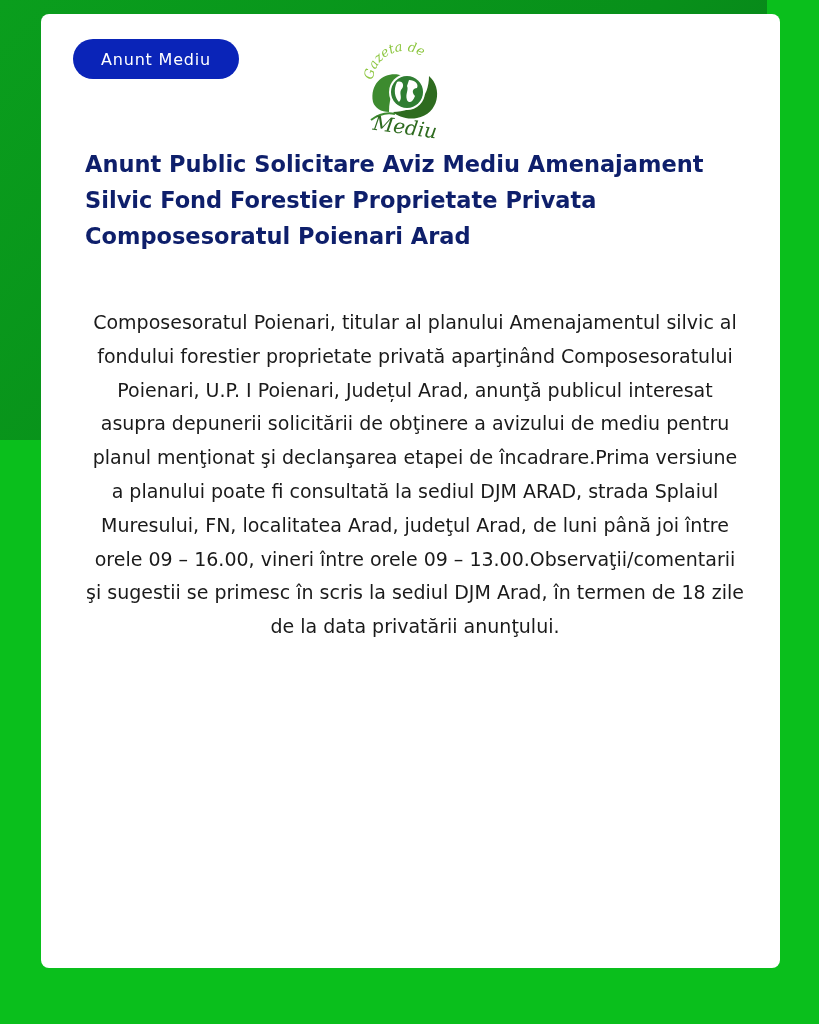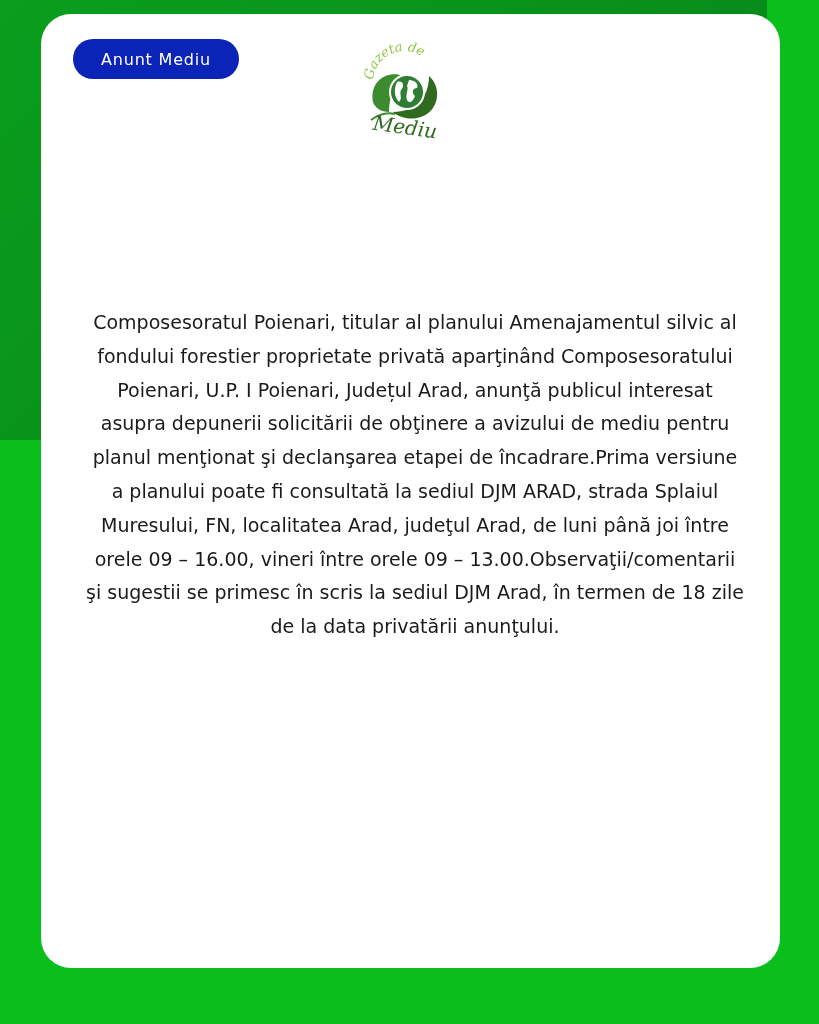--- a/index.html
+++ b/index.html
@@ -14,7 +14,7 @@
     }
     .card {
       position: absolute; left: 41px; top: 14px; width: 739px; height: 954px;
-      background: #ffffff; border-radius: 30px;
+      background: #ffffff; border-radius: 8px;
     }
     .badge {
       position: absolute; left: 32px; top: 25px; width: 166px; height: 40px;

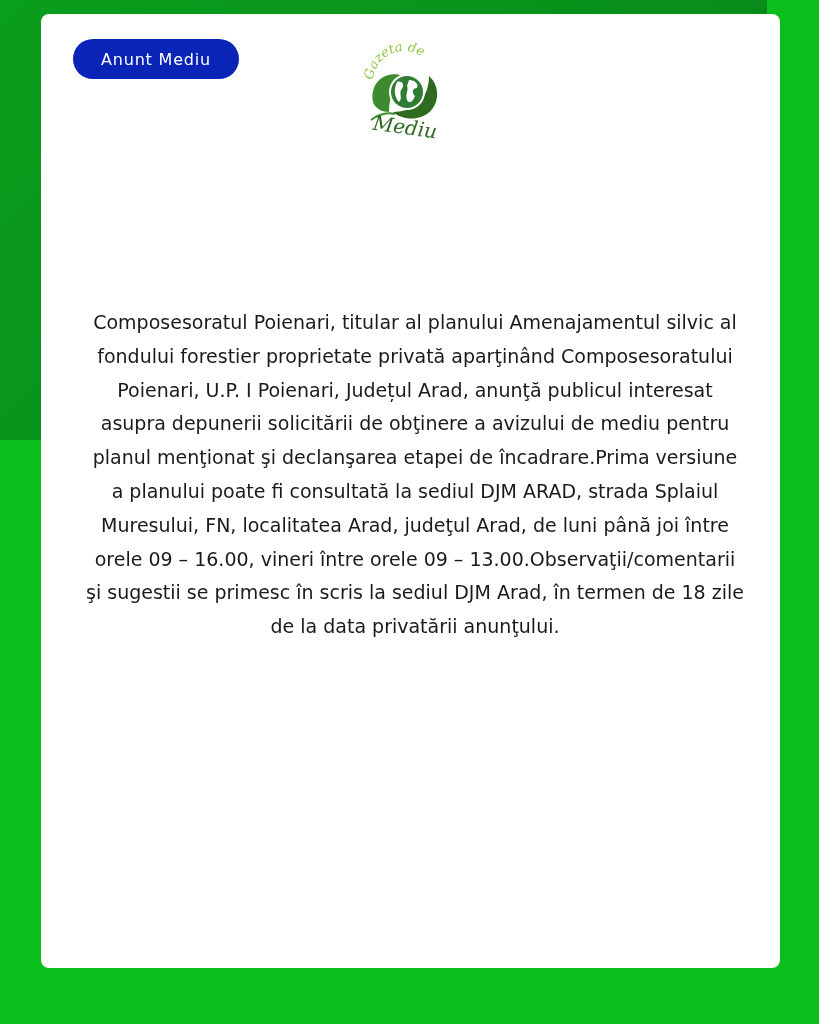--- a/index.html
+++ b/index.html
@@ -64,6 +64,7 @@
     </svg>
   </div>
 
+  <h1 class="title">Anunt Public Solicitare Aviz Mediu Amenajament Silvic Fond Forestier Proprietate Privata Composesoratul Poienari Arad</h1>
 
   <p class="body-text">Composesoratul Poienari, titular al planului Amenajamentul silvic al fondului forestier proprietate privată aparţinând Composesoratului Poienari, U.P. I Poienari, Județul Arad, anunţă publicul interesat asupra depunerii solicitării de obţinere a avizului de mediu pentru planul menţionat şi declanşarea etapei de încadrare.Prima versiune a planului poate fi consultată la sediul DJM ARAD, strada Splaiul Muresului, FN, localitatea Arad, judeţul Arad, de luni până joi între orele 09 – 16.00, vineri între orele 09 – 13.00.Observaţii/comentarii şi sugestii se primesc în scris la sediul DJM Arad, în termen de 18 zile de la data privatării anunţului.</p>
 </div>

